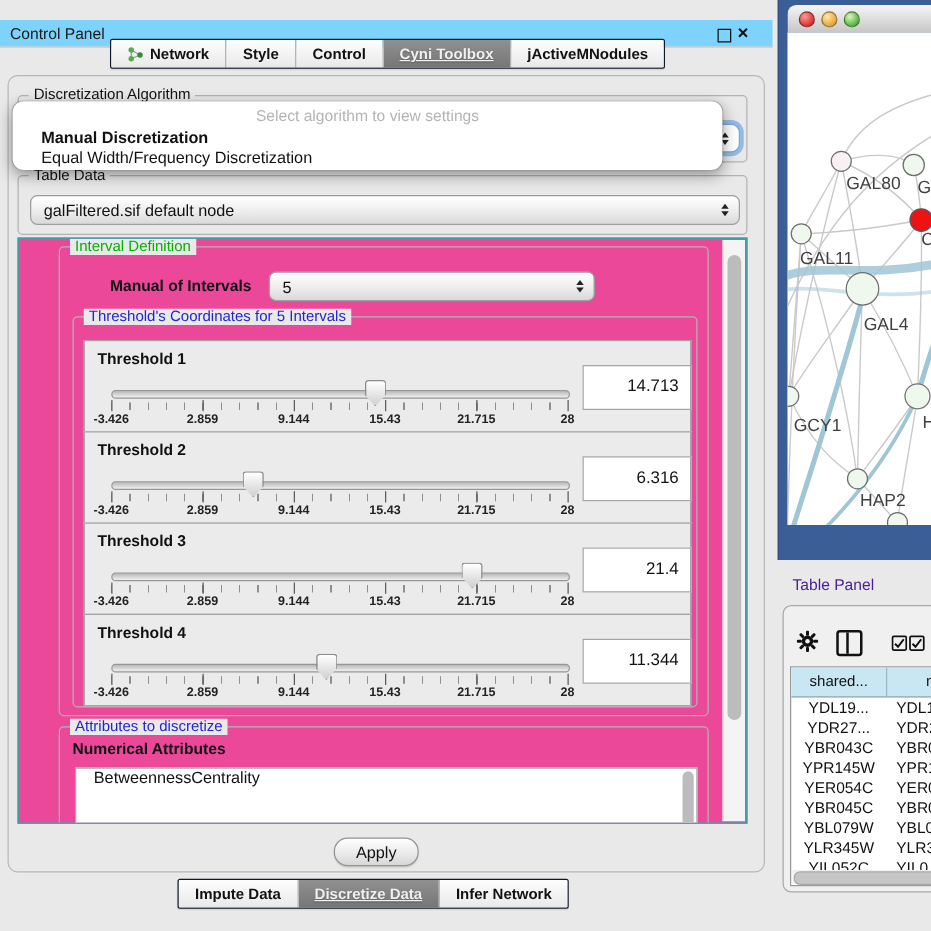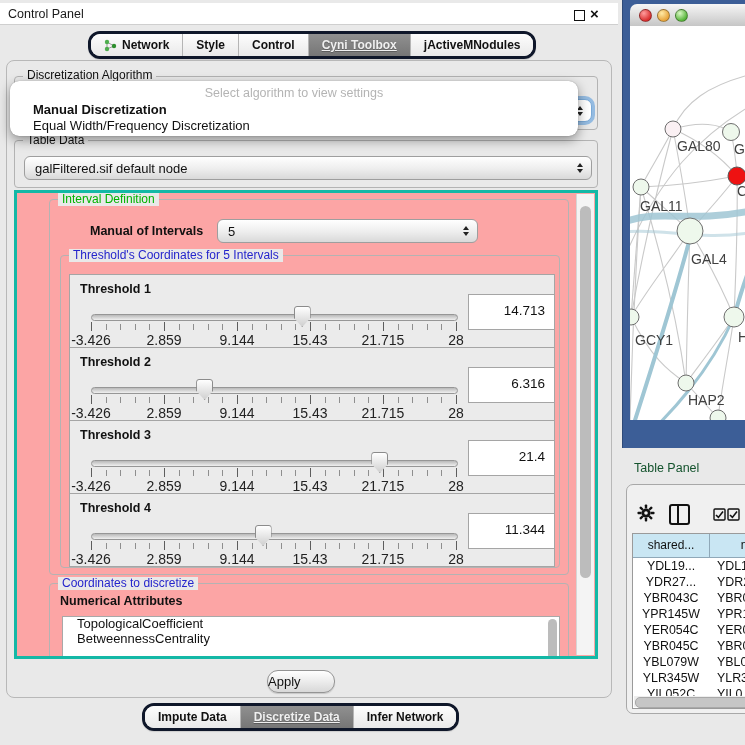--- a/index.html
+++ b/index.html
@@ -9,7 +9,7 @@
   .abs{position:absolute;box-sizing:border-box;}
 
   
-  #titlebar{left:0;top:3px;width:618px;height:22px;background:#ffffff;border-bottom:1px solid #cfcfcf;}
+  #titlebar{left:0;top:16px;width:618px;height:22px;background:#7dd3fc;border-bottom:1px solid #cfcfcf;}
   #titlebar .t{position:absolute;left:8px;top:4px;font-size:12.5px;color:#1a1a1a;}
   .float-ic{position:absolute;left:574px;top:7px;width:9px;height:9px;border:1.6px solid #111;}
   .close-ic{position:absolute;left:590px;top:1px;font-size:15px;font-weight:900;color:#111;line-height:20px;}

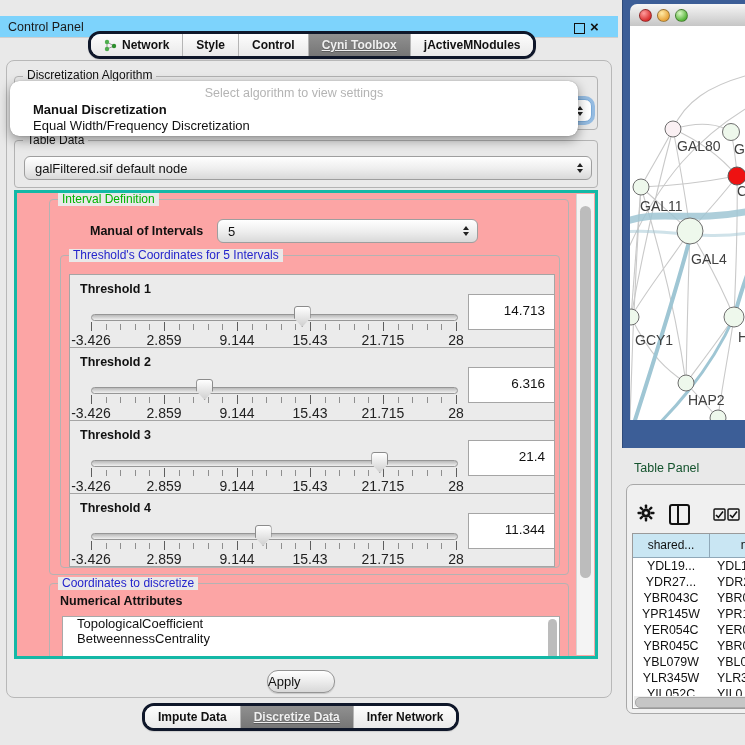--- a/index.html
+++ b/index.html
@@ -15,7 +15,7 @@
   .close-ic{position:absolute;left:590px;top:1px;font-size:15px;font-weight:900;color:#111;line-height:20px;}
 
   
-  .seg{display:flex;border:3px solid #0f172a;border-radius:12px;overflow:hidden;
+  .seg{display:flex;border:1px solid #0f172a;border-radius:2px;overflow:hidden;
        box-shadow:0 1px 1px rgba(0,0,0,.12);}
   .seg .tab{height:22px;line-height:22px;padding:0 13px;background:linear-gradient(#fdfdfd,#e9e9e9);
        font-size:12px;font-weight:bold;color:#111;border-left:1px solid #b5b5b5;white-space:nowrap;

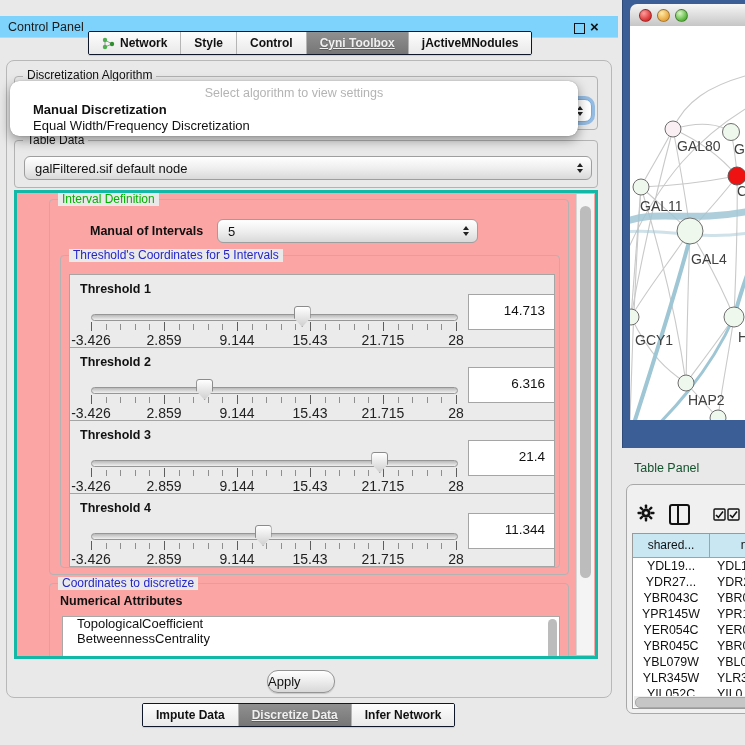--- a/index.html
+++ b/index.html
@@ -50,7 +50,7 @@
   #popup .opt.n{top:37px;}
 
   
-  #viewport{left:14px;top:190px;width:584px;height:469px;border:3px solid #14b8a6;background:#fca5a5;overflow:hidden;}
+  #viewport{left:14px;top:190px;width:584px;height:469px;border:1px solid #14b8a6;background:#ec4899;overflow:hidden;}
   .vtrack{position:absolute;top:1px;bottom:1px;right:1px;width:17px;background:#f4f4f4;border-left:1px solid #d6d6d6;}
   .vthumb{position:absolute;left:2.5px;width:11px;background:#bcbcbc;border-radius:6px;}
 

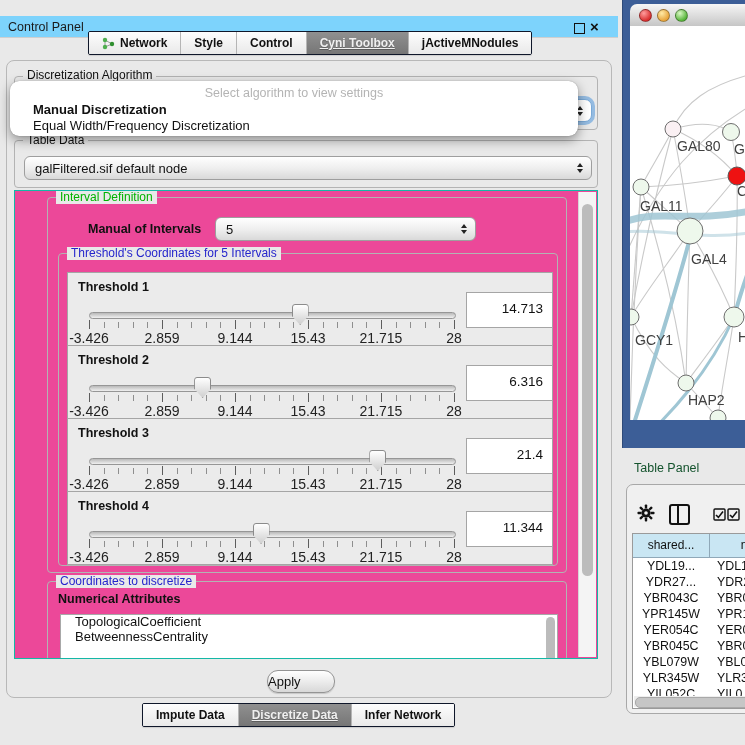--- a/index.html
+++ b/index.html
@@ -63,7 +63,7 @@
   .ticks{position:absolute;left:0;top:13px;width:100%;height:6px;
          background:repeating-linear-gradient(to right,#8e8e8e 0 1px,transparent 1px 14.6px);}
   .maj{position:absolute;top:11px;width:1px;height:9px;background:#5d5d5d;}
-  .ticklab{position:absolute;top:21px;transform:translateX(-50%);font-size:14px;font-weight:normal;color:#222;white-space:nowrap;}
+  .ticklab{position:absolute;top:21px;transform:translateX(-50%);font-size:10px;font-weight:bold;color:#222;white-space:nowrap;}
   .thumb{position:absolute;top:-5px;width:15px;height:19px;background:linear-gradient(#ffffff,#d0d0d0);
          border:1px solid #8b8b8b;border-radius:3px;
          clip-path:polygon(0 0,100% 0,100% 56%,50% 100%,0 56%);}

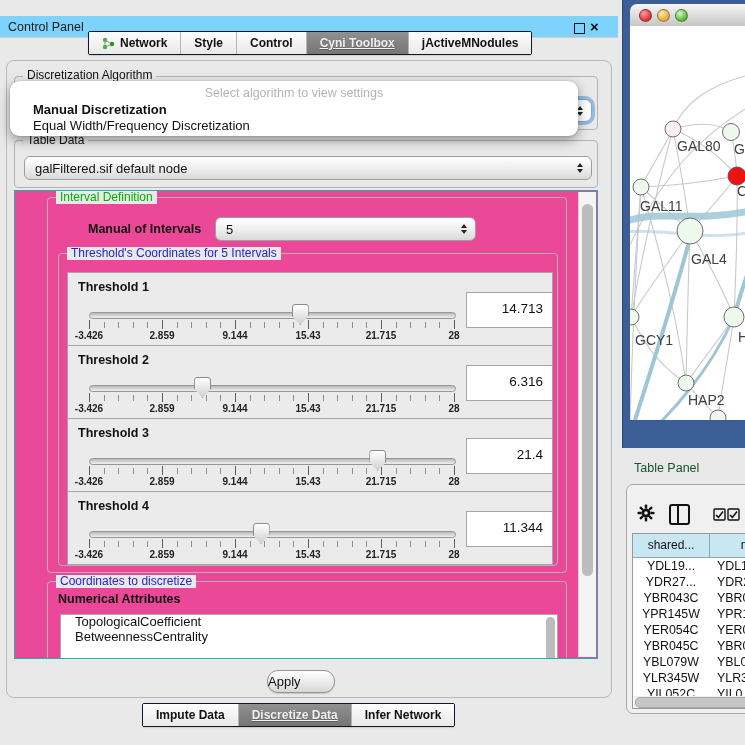--- a/index.html
+++ b/index.html
@@ -90,7 +90,7 @@
   #netcanvas{position:absolute;left:8px;top:26px;width:115px;height:394px;background:#fff;overflow:hidden;}
 
   
-  #tp-title{left:634px;top:461px;font-size:12.5px;color:#14532d;}
+  #tp-title{left:634px;top:461px;font-size:12.5px;color:#4c1d95;}
   #tpwin{left:626px;top:484px;width:126px;height:230px;background:#f0f0f0;border:1px solid #a8a8a8;border-radius:7px;}
   .colicon{position:absolute;left:42px;top:19px;width:17px;height:17px;border:2px solid #111;border-radius:3px;}
   .colicon:after{content:"";position:absolute;left:6px;top:0;bottom:0;width:2px;background:#111;}

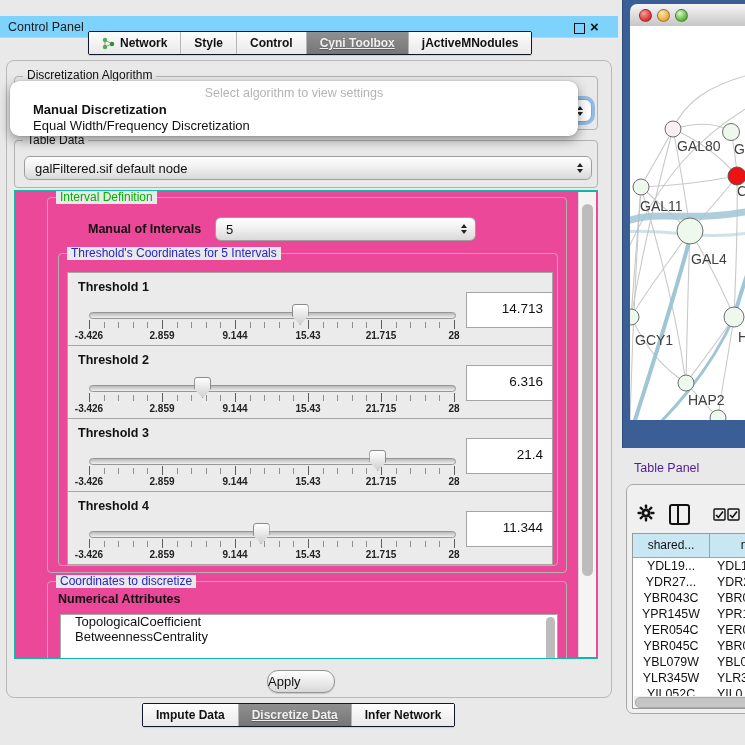--- a/index.html
+++ b/index.html
@@ -275,7 +275,7 @@
     </div>
 
     <div class="abs group" style="left:32px;top:390px;width:520px;height:110px;">
-      <span class="gtitle blue">Coordinates to discretize</span>
+      <span class="gtitle blue">Attributes to discretize</span>
       <span class="abs" style="left:10px;top:10px;font-size:12.5px;font-weight:bold;">Numerical Attributes</span>
       <div id="attrlist">
         <div class="item">TopologicalCoefficient</div>

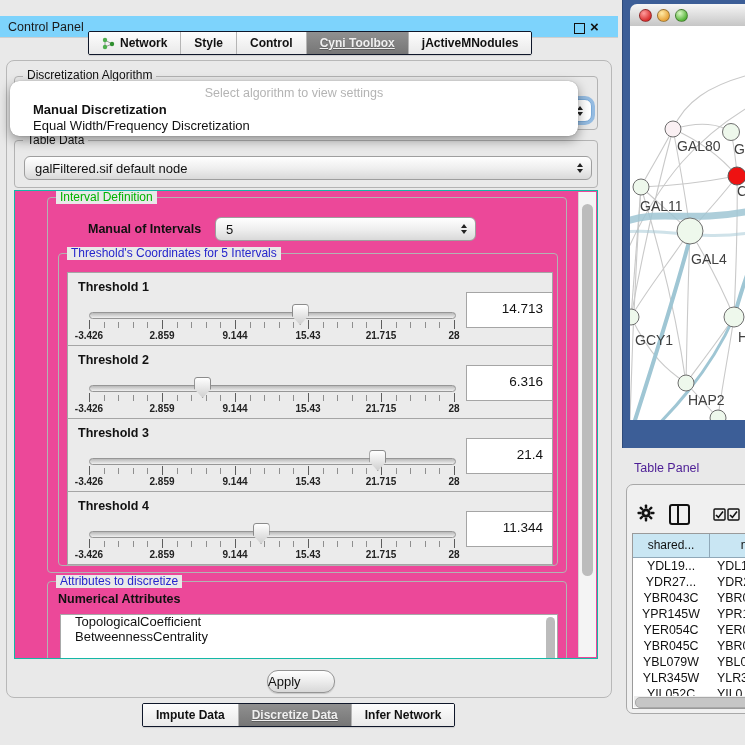--- a/index.html
+++ b/index.html
@@ -278,7 +278,6 @@
       <span class="gtitle blue">Attributes to discretize</span>
       <span class="abs" style="left:10px;top:10px;font-size:12.5px;font-weight:bold;">Numerical Attributes</span>
       <div id="attrlist">
-        <div class="item">TopologicalCoefficient</div>
         <div class="item">BetweennessCentrality</div>
         <div class="vthumb" style="right:2px;left:auto;top:2px;height:60px;width:9px;"></div>
       </div>

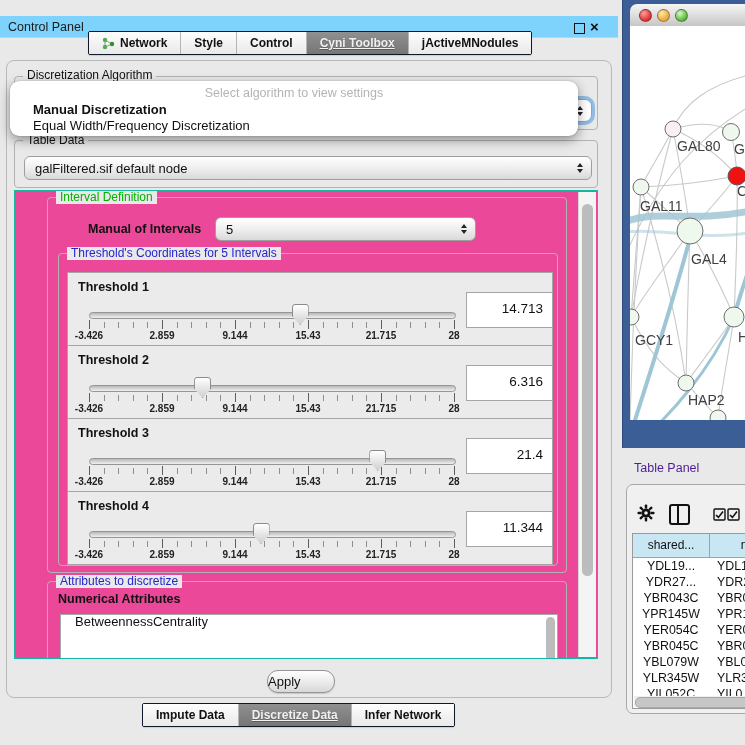--- a/index.html
+++ b/index.html
@@ -76,7 +76,7 @@
 
   
   #applybtn{left:267px;top:670px;width:68px;height:23px;border:1px solid #949494;border-radius:11px;
-            background:linear-gradient(#ffffff,#ececec 50%,#d8d8d8);font-size:13px;line-height:21px;
+            background:linear-gradient(#ffffff,#ececec 50%,#d8d8d8);font-size:13px;text-align:center;line-height:21px;
             box-shadow:0 1px 1px rgba(0,0,0,.15);}
 
   

